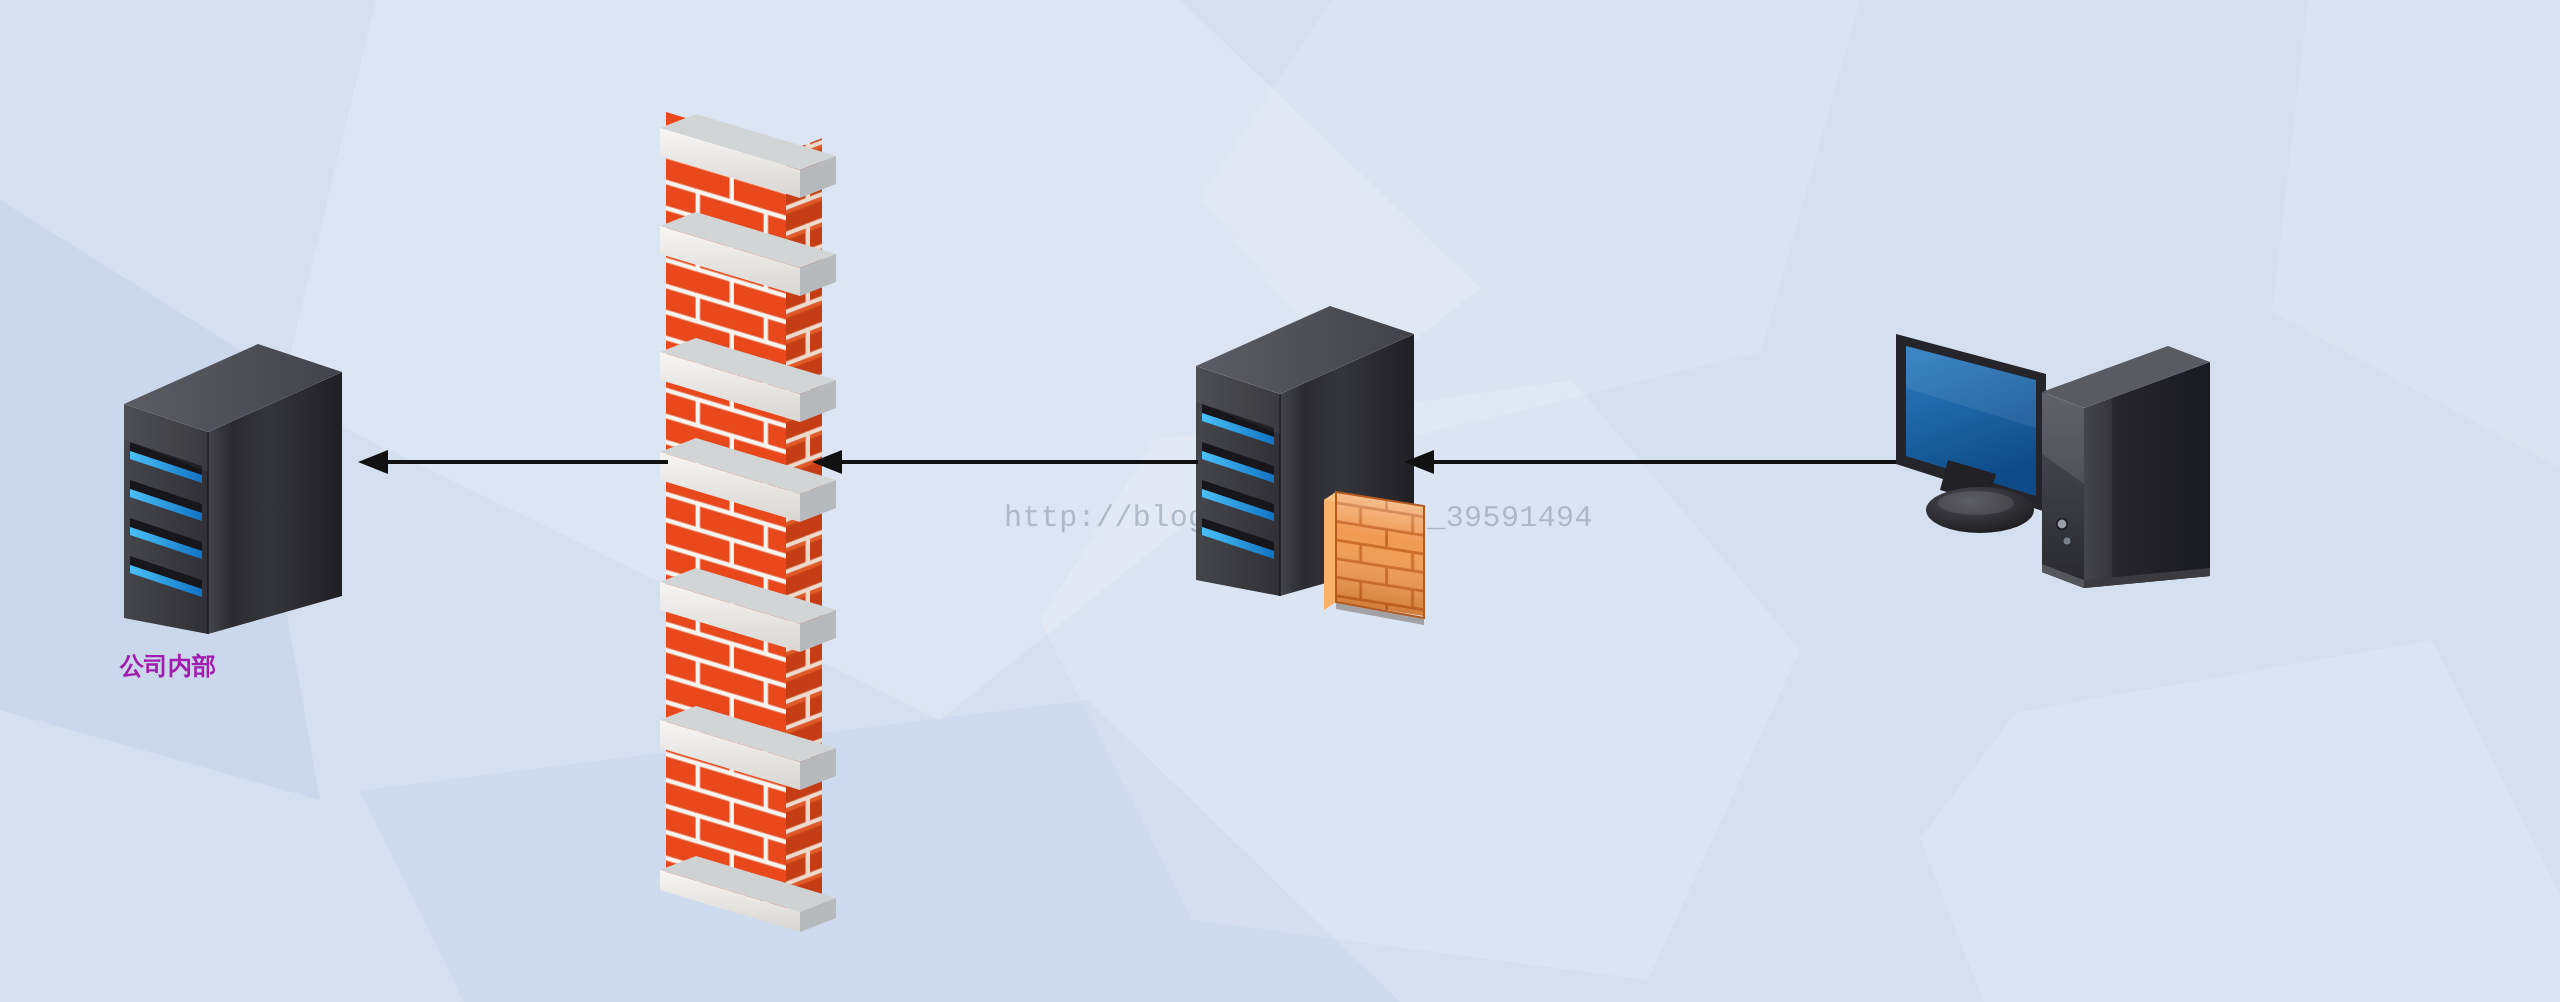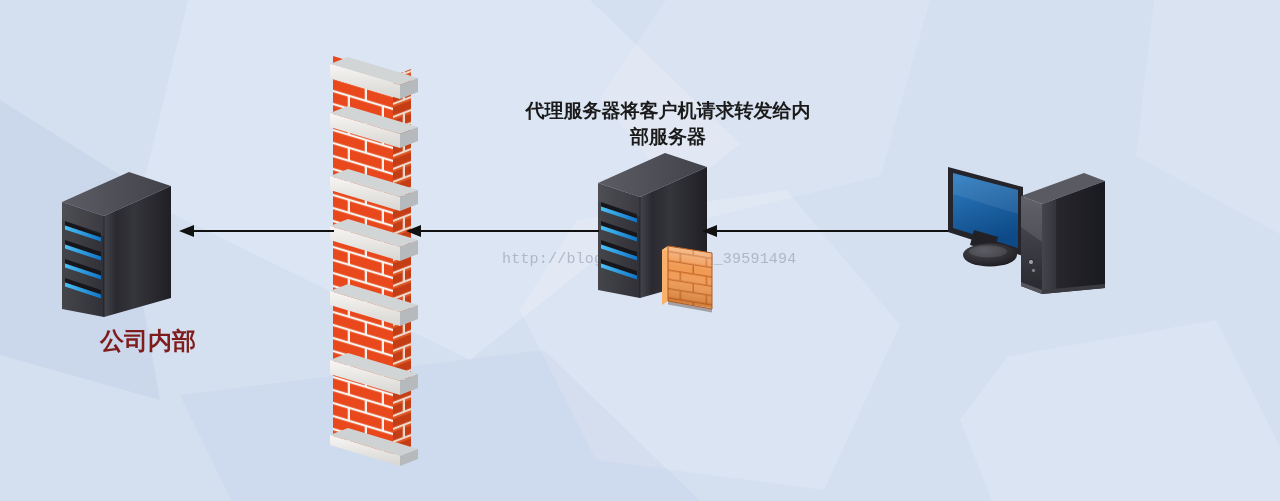--- a/index.html
+++ b/index.html
@@ -232,7 +232,6 @@
     </g>
   </svg>
 
-  <div class="label title-label">代理服务器将客户机请求转发给内部服务器</div>
 
   <div class="label internal-label">公司内部</div>
 

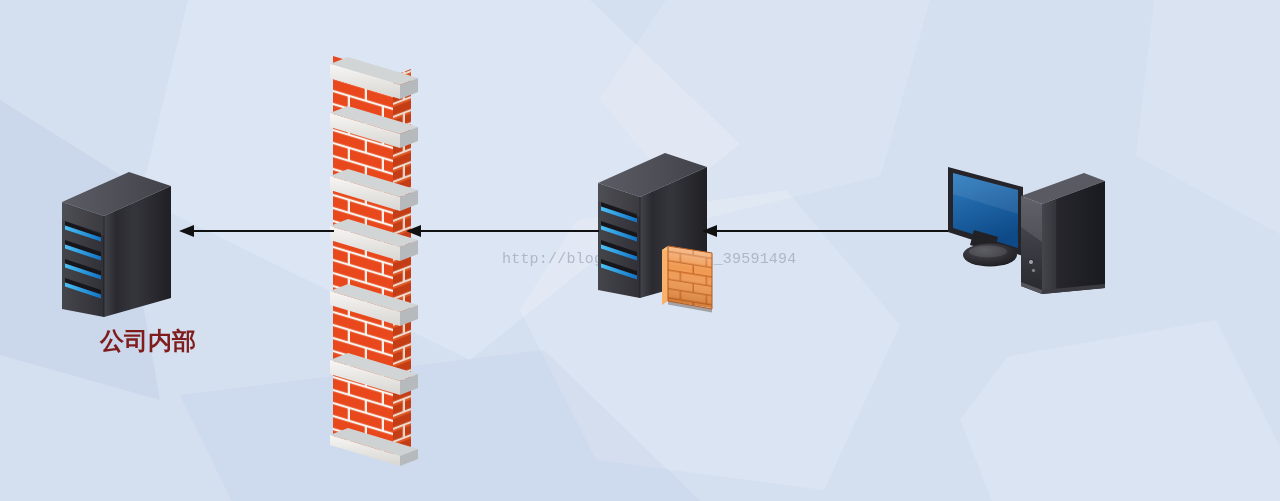--- a/index.html
+++ b/index.html
@@ -37,8 +37,8 @@
   .label{position:absolute;z-index:3;color:#1a1a1a;font-weight:bold;}
   .title-label{left:522px;top:98px;width:292px;text-align:center;
                font-size:19px;line-height:26px;}
-  .internal-label{left:60px;top:325px;width:176px;text-align:center;
-                  font-size:24px;color:#7f1d1d;}
+  .internal-label{left:60px;top:325px;width:176px;
+                  font-size:12px;color:#a21caf;}
   .client-label{left:962px;top:320px;width:226px;text-align:center;
                 font-size:16.5px;}
 </style>

